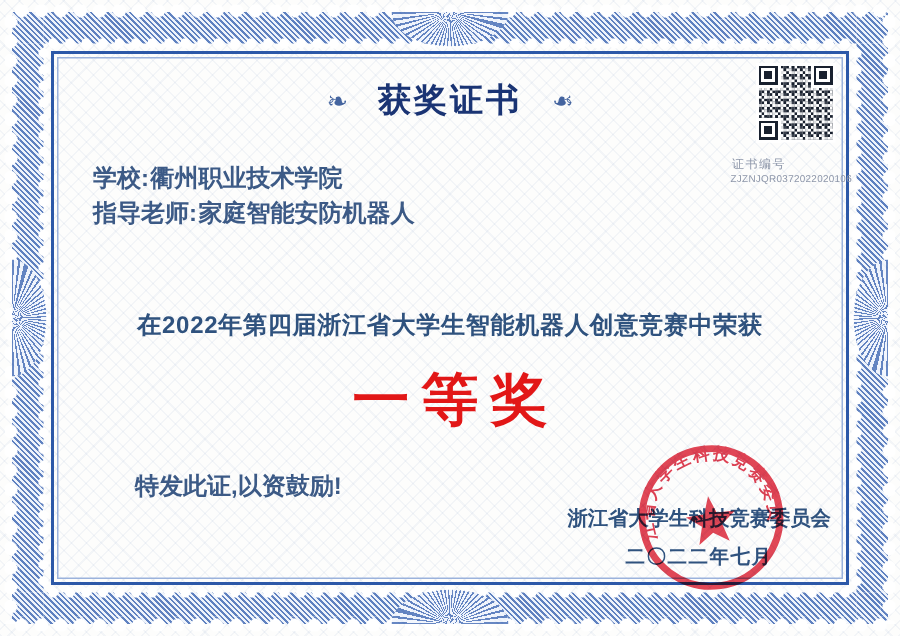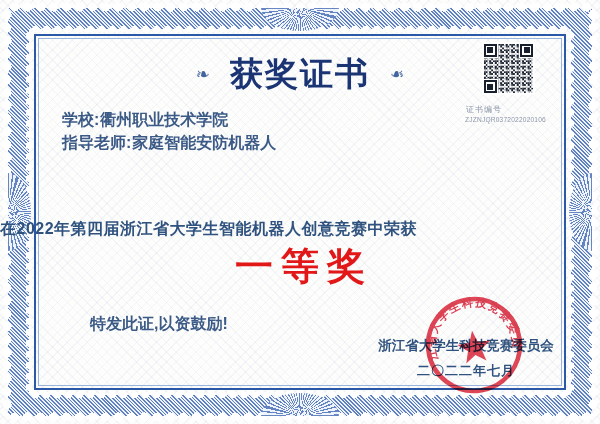--- a/index.html
+++ b/index.html
@@ -70,7 +70,7 @@
 
   
   .title-row{position:absolute;top:52px;left:0;right:0;text-align:center;color:#1a3474;white-space:nowrap;}
-  .title{font-family:Liberation Serif, serif;font-weight:bold;font-size:33px;letter-spacing:2px;vertical-align:middle;}
+  .title{font-family:Liberation Serif, serif;font-weight:bold;font-size:22px;letter-spacing:2px;vertical-align:middle;}
   .ornament{font-size:17px;color:#44649f;vertical-align:middle;display:inline-block;margin:0 20px;}
   .ornament.flip{transform:scaleX(-1);}
 

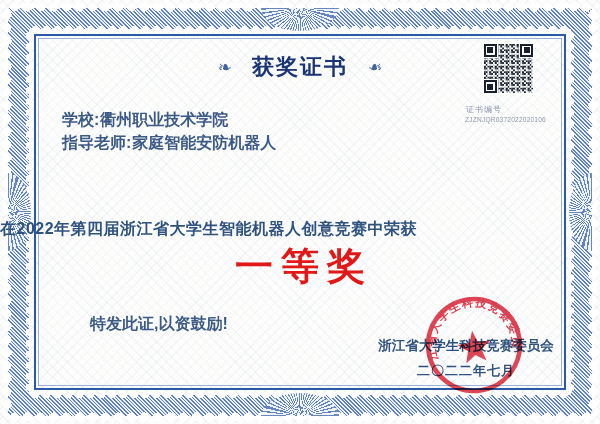--- a/index.html
+++ b/index.html
@@ -74,7 +74,7 @@
   .ornament{font-size:17px;color:#44649f;vertical-align:middle;display:inline-block;margin:0 20px;}
   .ornament.flip{transform:scaleX(-1);}
 
-  .qr-block{position:absolute;top:42px;left:465px;width:90px;color:#8d96a9;}
+  .qr-block{position:absolute;top:42px;left:487px;width:90px;color:#8d96a9;}
   .qr{width:53px;height:53px;margin-left:17px;display:block;}
   .qr-label{font-size:8px;margin:9px 0 1px 1px;letter-spacing:1px;}
   .qr-number{font-size:6.6px;white-space:nowrap;letter-spacing:0.2px;}

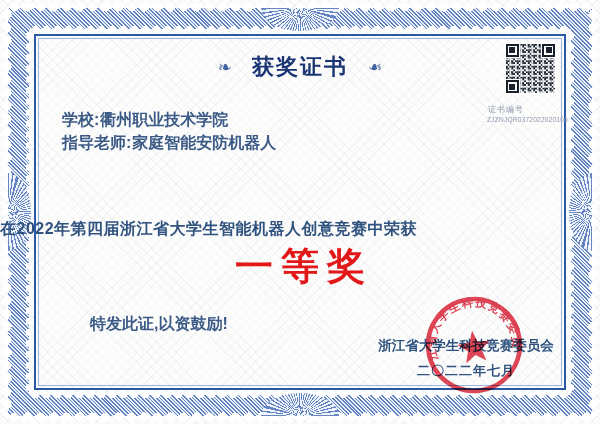--- a/index.html
+++ b/index.html
@@ -83,7 +83,7 @@
   .field-row{height:22.5px;line-height:22.5px;white-space:nowrap;}
   .field-label{margin-right:1px;}
 
-  .statement{position:absolute;top:219px;left:0;right:0;
+  .statement{position:absolute;top:207px;left:0;right:0;text-align:center;
     font-size:16px;font-weight:600;color:#2f527e;letter-spacing:0.5px;}
 
   .award{position:absolute;top:241px;left:0;right:0;text-align:center;

